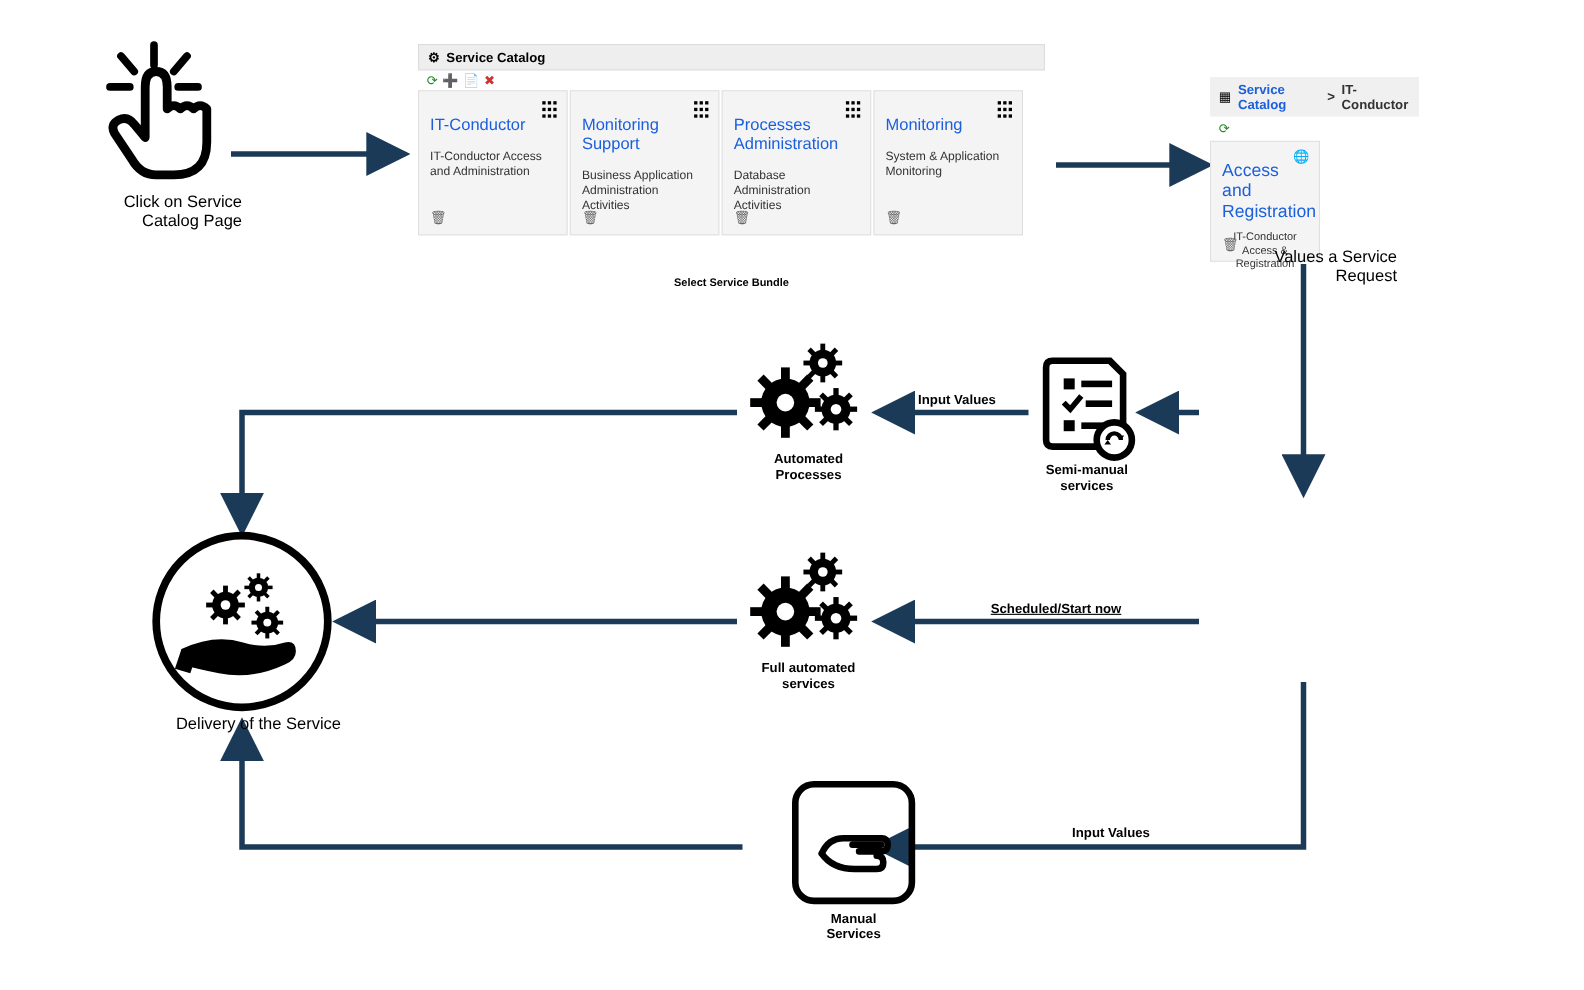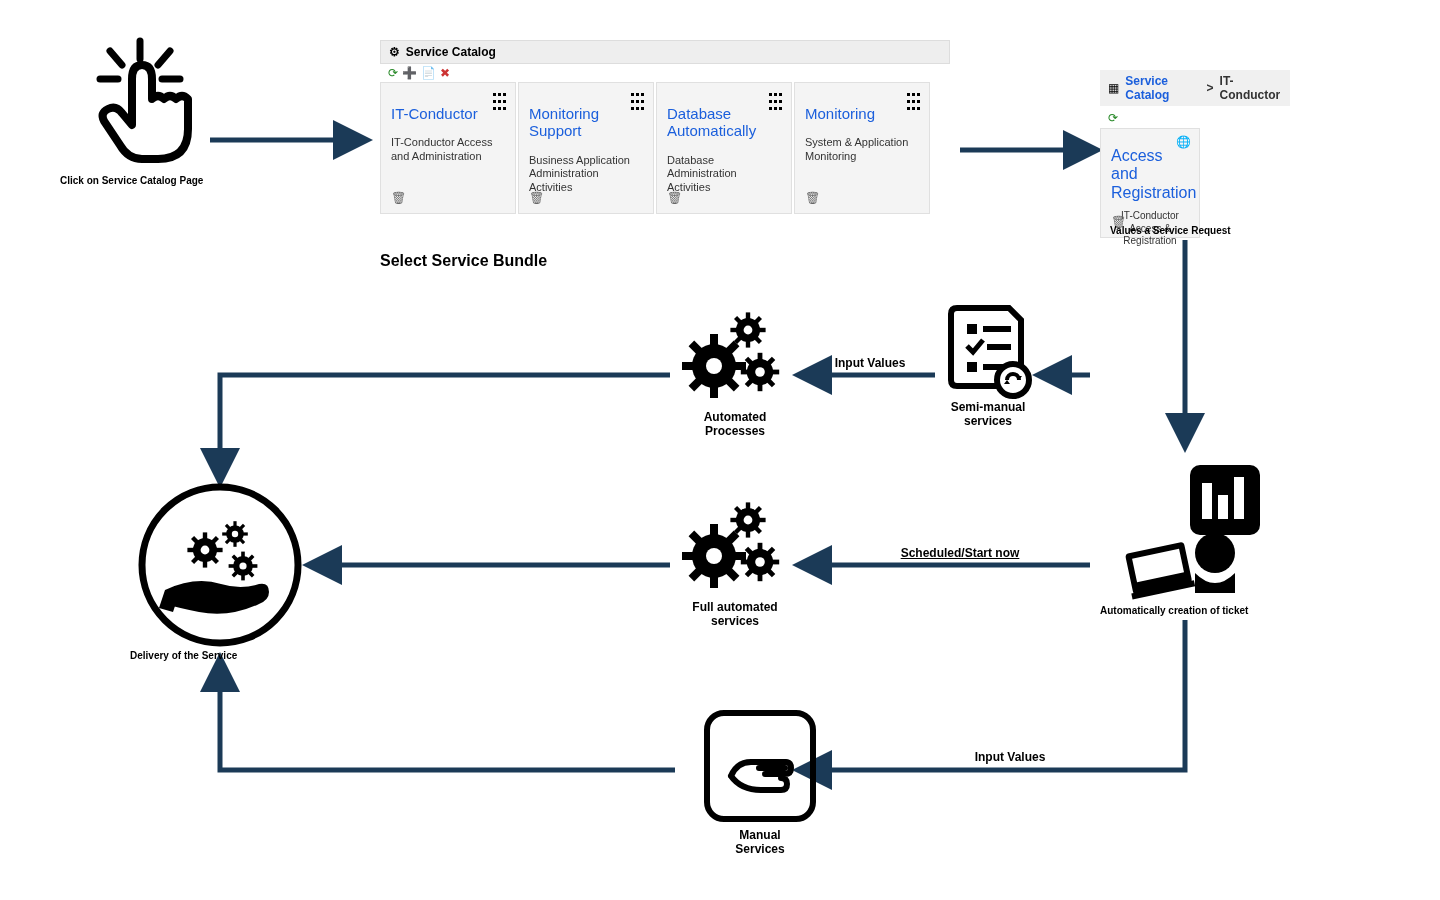--- a/index.html
+++ b/index.html
@@ -125,7 +125,7 @@
             <span class="row"><span class="dot"></span><span class="dot"></span><span class="dot"></span></span>
             <span class="row"><span class="dot"></span><span class="dot"></span><span class="dot"></span></span>
           </div>
-        <div class="ctitle">Database Automatically</div>
+        <div class="ctitle">Processes Administration</div>
         <div class="cdesc">Database Administration Activities</div>
         <div class="trash">🗑</div>
       </div>

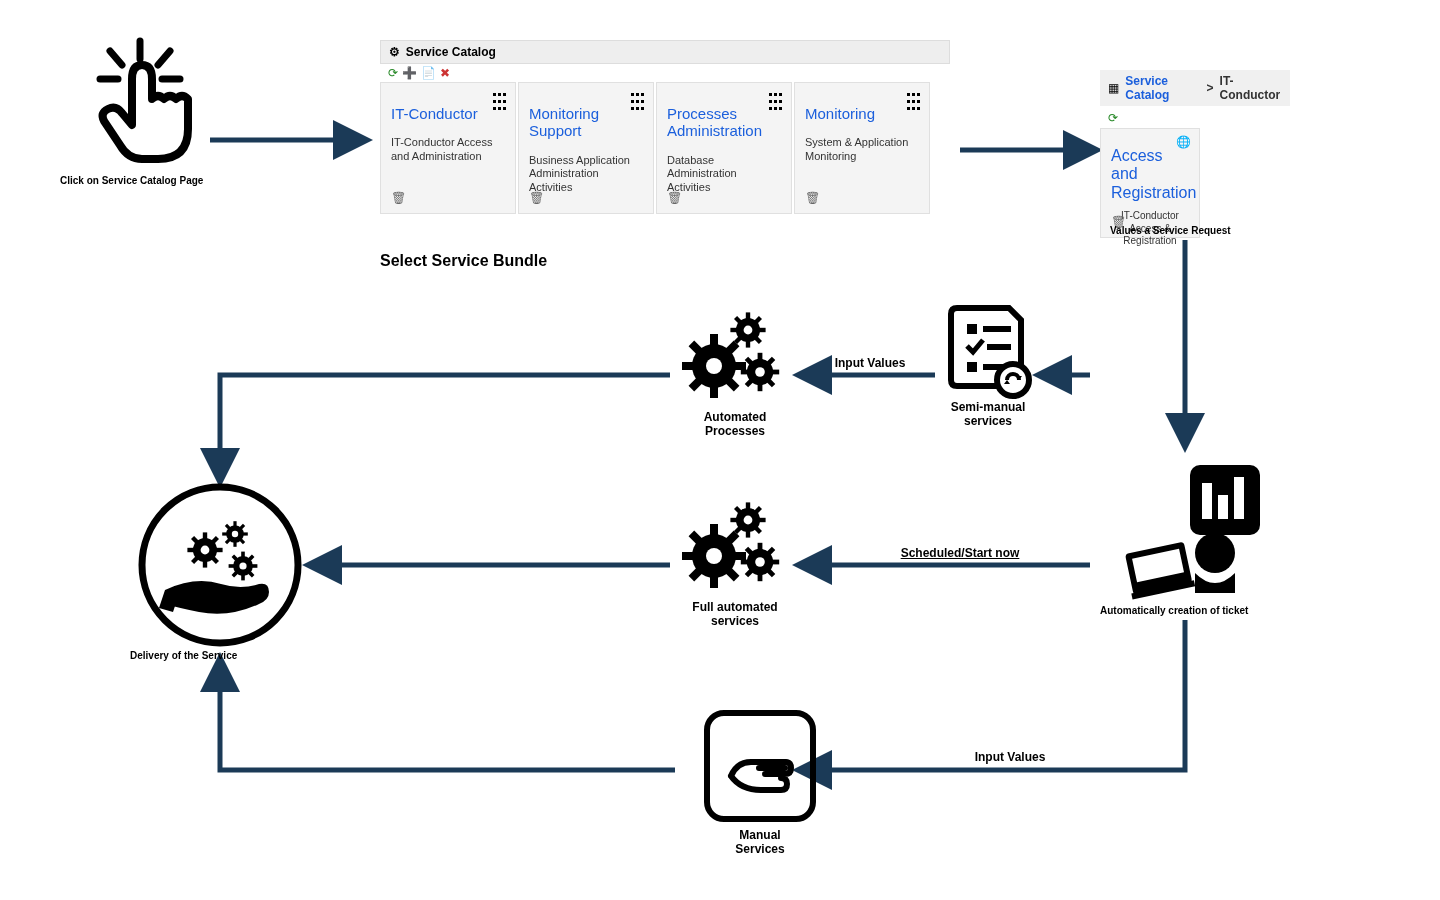--- a/index.html
+++ b/index.html
@@ -5,7 +5,7 @@
   html,body{margin:0;padding:0;background:#fff;font-family:"Segoe UI",Arial,sans-serif;color:#000;}
   .stage{position:relative;width:1440px;height:900px;}
   .abs{position:absolute;}
-  .caption{font-size:10px;font-weight:700;text-align:left;white-space:pre-line;}
+  .caption{font-size:15px;font-weight:400;text-align:right;white-space:pre-line;}
   .label{font-size:12px;font-weight:700;text-align:center;white-space:pre-line;}
 
   

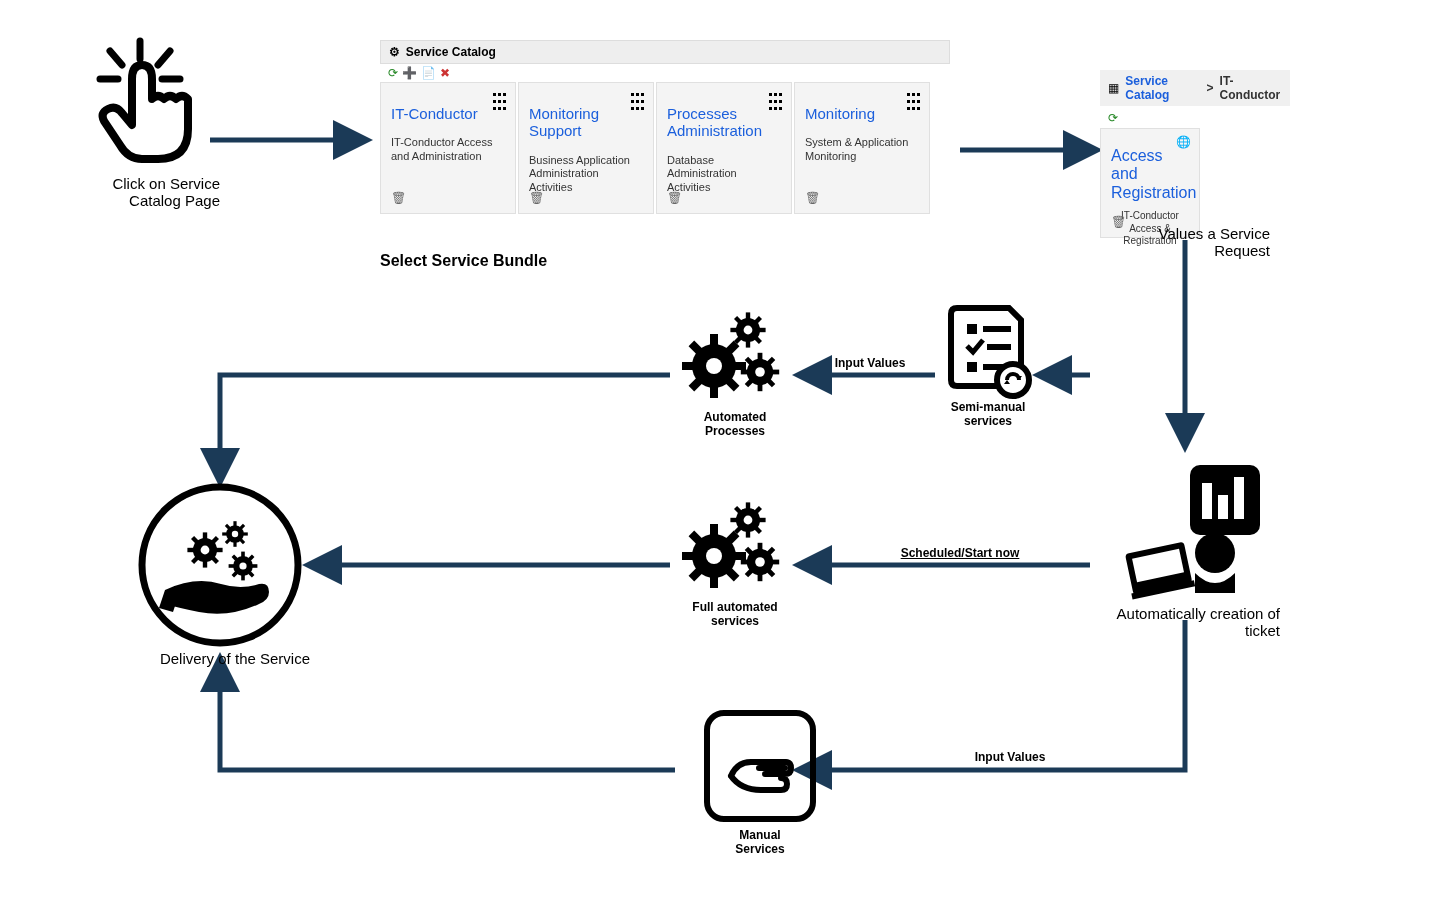--- a/index.html
+++ b/index.html
@@ -21,7 +21,7 @@
   .card .cdesc{color:#333;font-size:11px;margin-top:14px;line-height:1.25;}
   .card .trash{position:absolute;bottom:8px;left:10px;font-size:12px;color:#666;}
   .card .globe{position:absolute;top:6px;right:8px;font-size:12px;}
-  .big-caption{font-size:16px;font-weight:700;}
+  .big-caption{font-size:10px;font-weight:700;text-align:center;}
 
   
   .bc-bar{background:#f0f0f0;padding:4px 8px;font-size:12px;display:flex;align-items:center;gap:6px;}

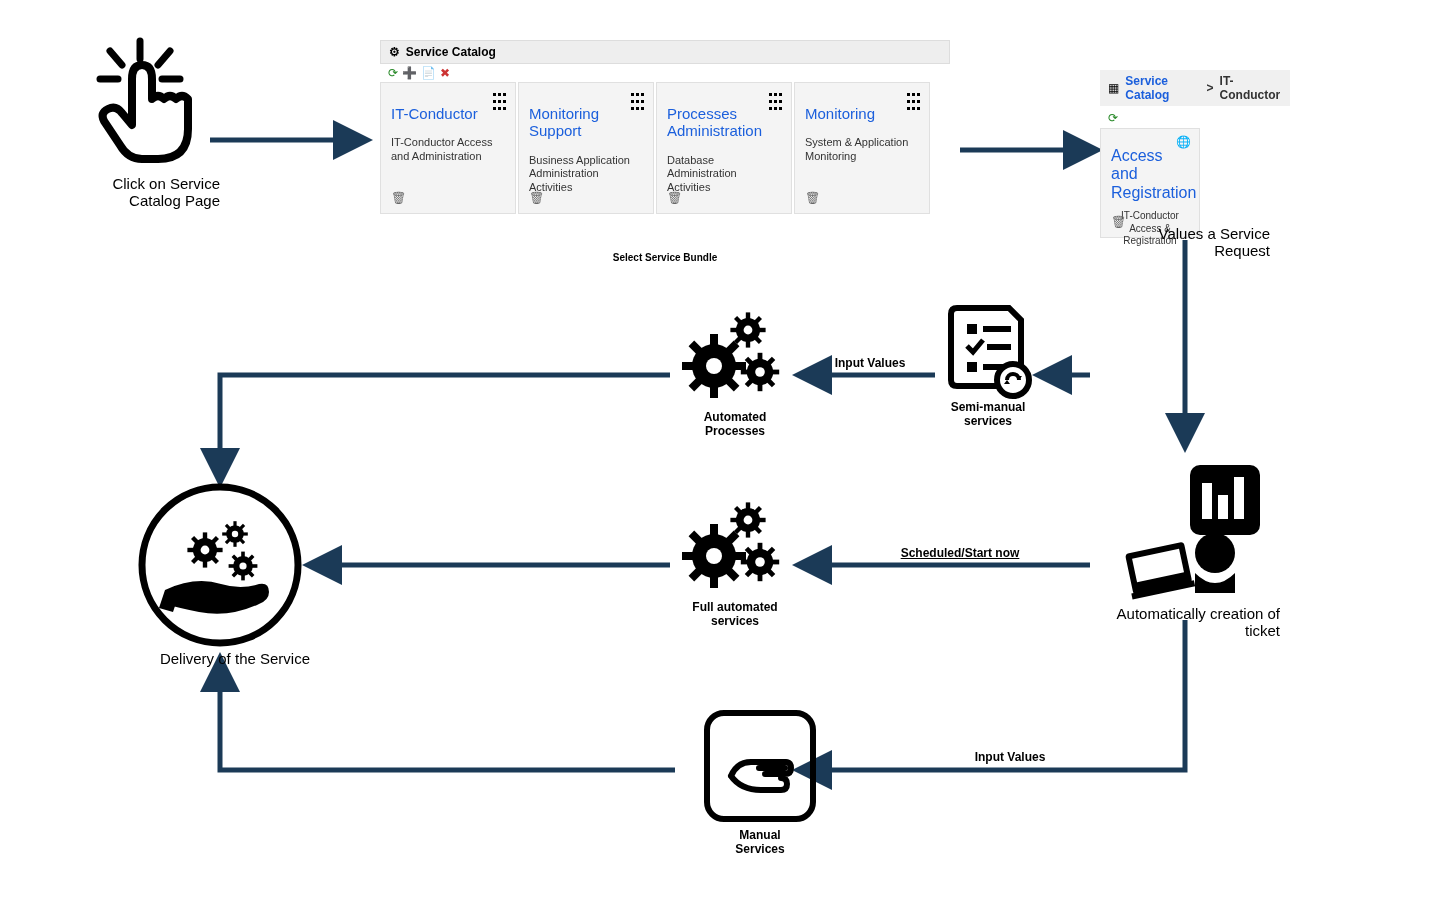--- a/index.html
+++ b/index.html
@@ -183,7 +183,7 @@
     <div class="caption">Automatically creation of ticket</div>
   </div>
 
-  <div class="abs" style="left:938px;top:300px;width:100px;text-align:center;">
+  <div class="abs" style="left:938px;top:320px;width:100px;text-align:center;">
     <div class="checklist" style="display:flex;justify-content:center;">
       <svg width="95" height="100" viewBox="0 0 95 100">
         <g stroke="#000" stroke-width="6" fill="#fff">

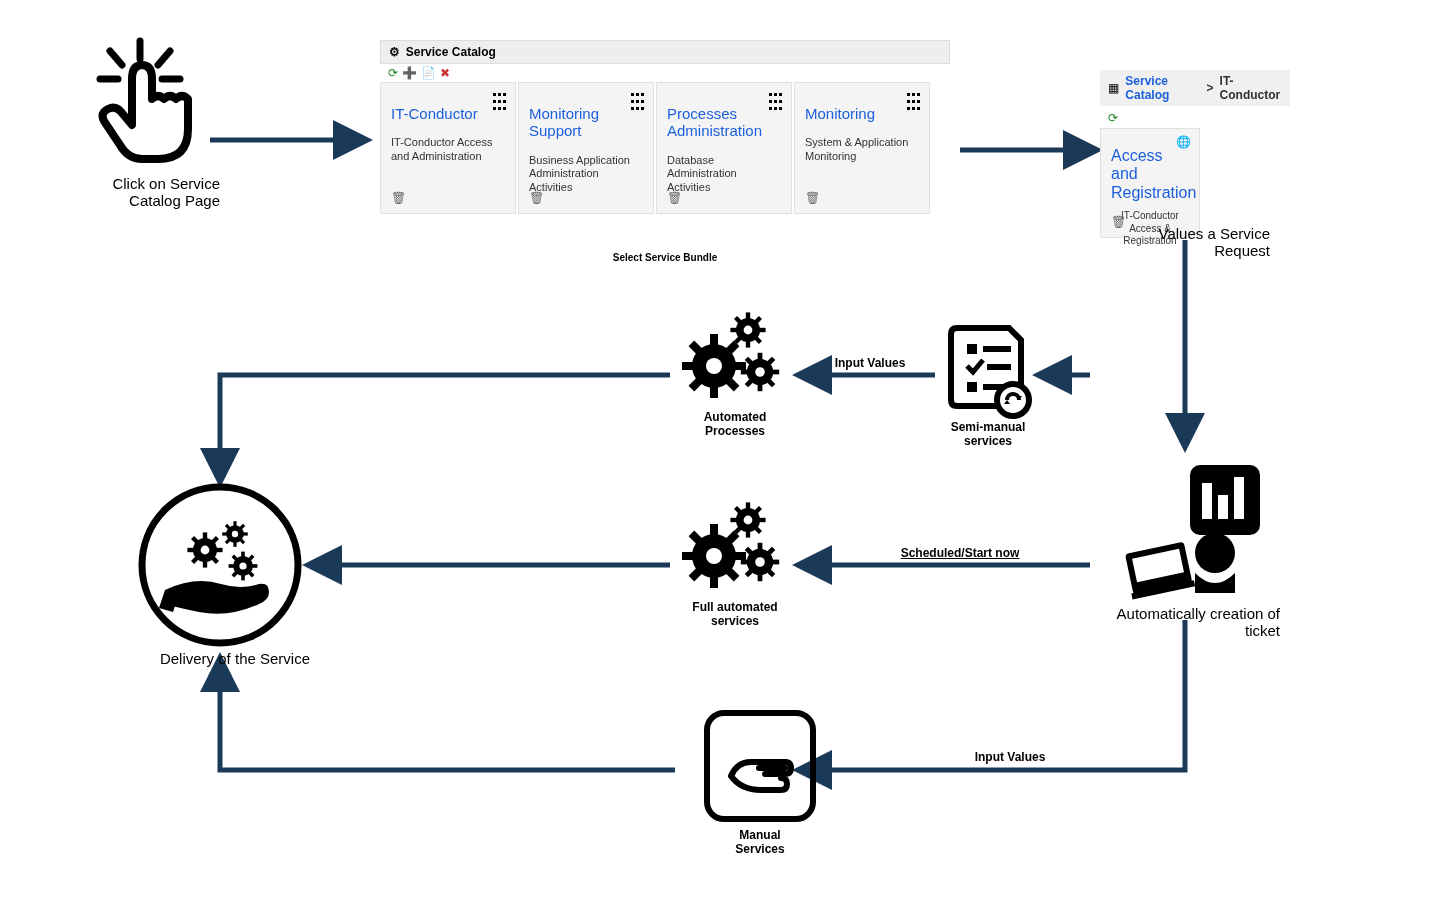--- a/index.html
+++ b/index.html
@@ -162,26 +162,6 @@
   </div>
   <div class="abs caption" style="left:1110px;top:225px;width:160px;">Values a Service Request</div>
 
-  <div class="abs" style="left:1100px;top:455px;width:180px;text-align:center;">
-    <div class="ticket" style="display:flex;justify-content:center;">
-      <svg width="160" height="150" viewBox="0 0 160 150">
-        <g fill="#000">
-          <rect x="80" y="10" width="70" height="70" rx="10"></rect>
-          <rect x="92" y="28" width="10" height="36" fill="#fff"></rect>
-          <rect x="108" y="40" width="10" height="24" fill="#fff"></rect>
-          <rect x="124" y="22" width="10" height="42" fill="#fff"></rect>
-          <circle cx="105" cy="98" r="20"></circle>
-          <path d="M85 118 q20 20 40 0 v20 h-40 z"></path>
-          <g transform="rotate(-12 50 110)">
-            <rect x="18" y="92" width="60" height="42" rx="4" fill="#000"></rect>
-            <rect x="24" y="98" width="48" height="24" fill="#fff"></rect>
-            <rect x="16" y="132" width="64" height="6" fill="#000"></rect>
-          </g>
-        </g>
-      </svg>
-    </div>
-    <div class="caption">Automatically creation of ticket</div>
-  </div>
 
   <div class="abs" style="left:938px;top:320px;width:100px;text-align:center;">
     <div class="checklist" style="display:flex;justify-content:center;">

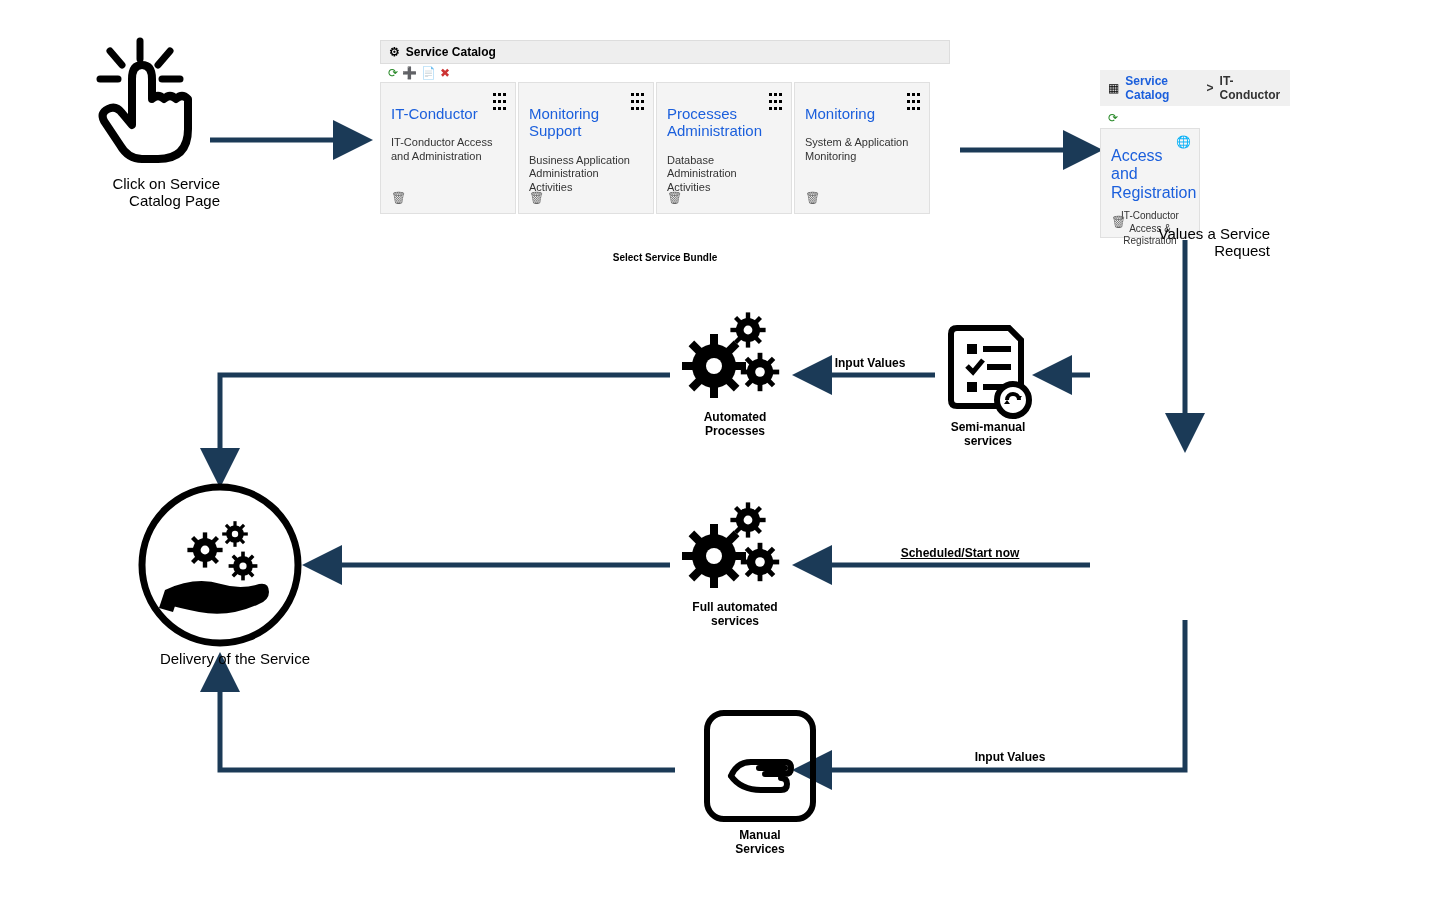--- a/index.html
+++ b/index.html
@@ -310,7 +310,7 @@
 services</div>
   </div>
 
-  <div class="abs" style="left:700px;top:710px;width:120px;text-align:center;">
+  <div class="abs" style="left:716px;top:710px;width:120px;text-align:center;">
     <div class="rounded-box" style="width:100px;height:100px;margin:0 auto;">
       <svg width="70" height="60" viewBox="0 0 70 60">
         <g stroke="#000" stroke-width="6" fill="#fff" stroke-linejoin="round" stroke-linecap="round">

